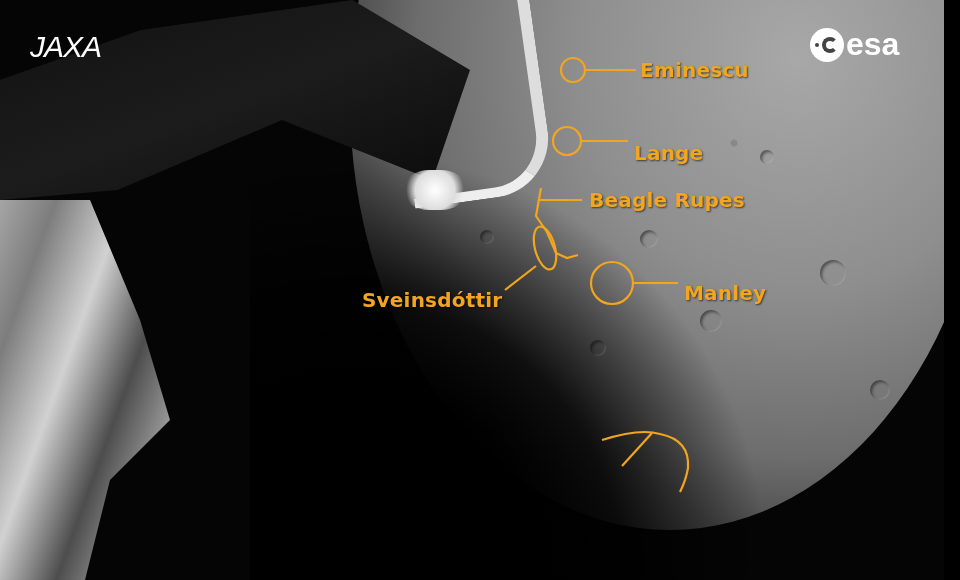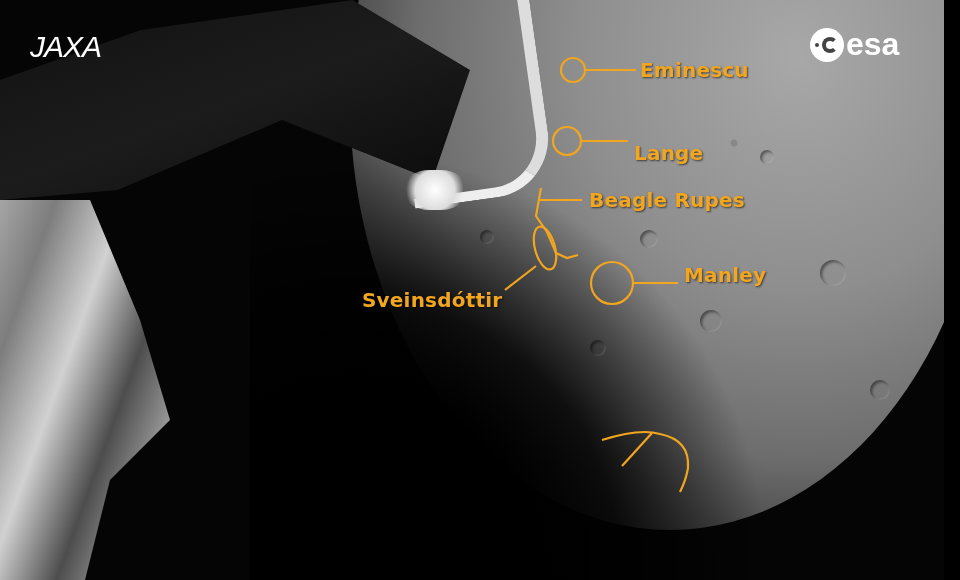--- a/index.html
+++ b/index.html
@@ -87,7 +87,7 @@
   <div class="label" style="left:634px;top:141px;">Lange</div>
   <div class="label" style="left:362px;top:288px;">Sveinsdóttir</div>
   <div class="label" style="left:589px;top:188px;">Beagle Rupes</div>
-  <div class="label" style="left:684px;top:263px;">Manley</div>
+  <div class="label" style="left:684px;top:281px;">Manley</div>
 
   <div class="jaxa">JAXA</div>
   <div class="esa">

